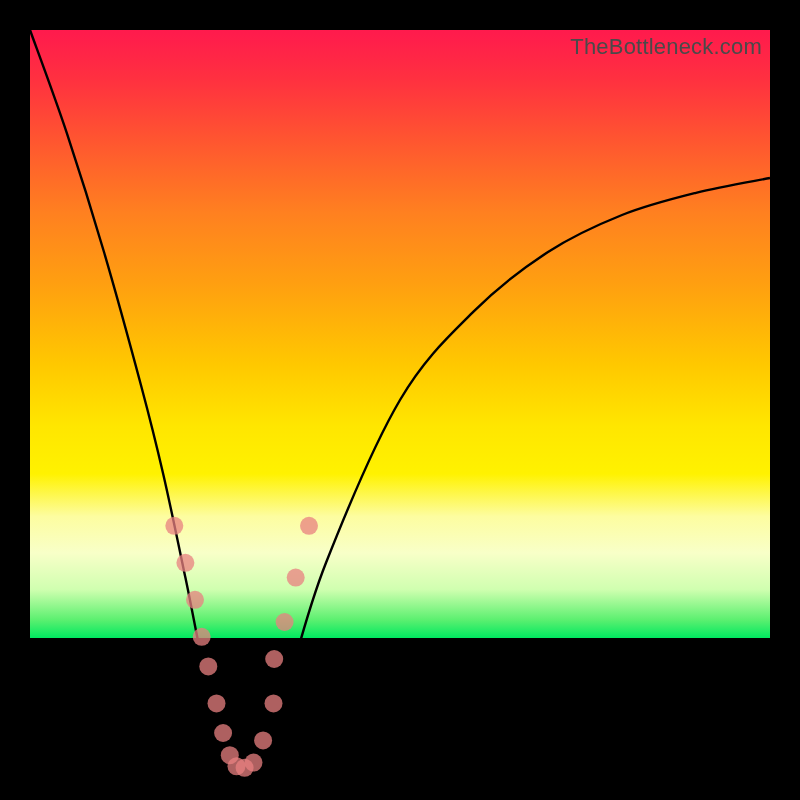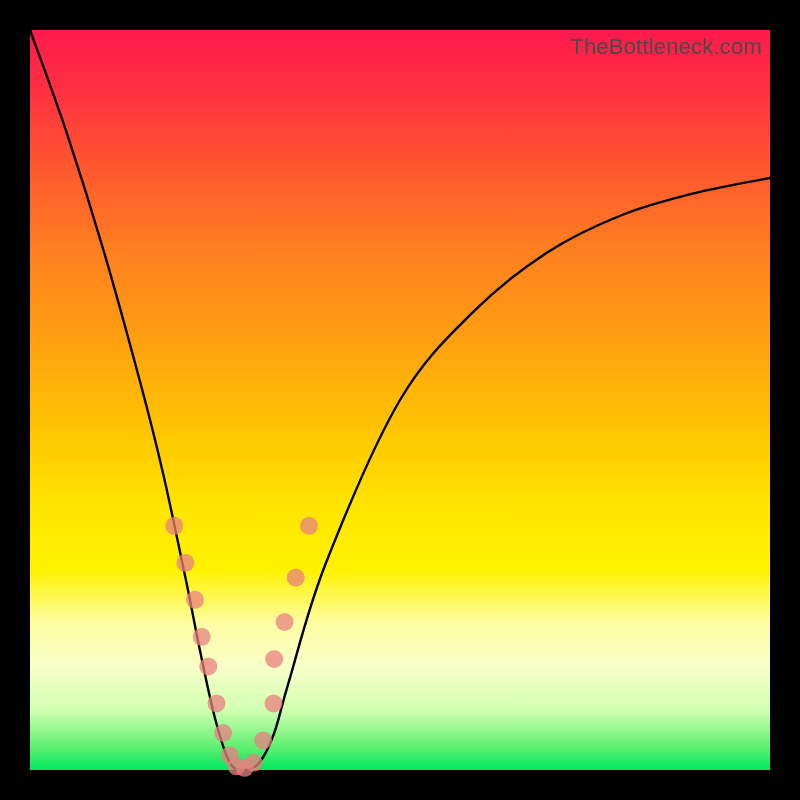--- a/index.html
+++ b/index.html
@@ -22,7 +22,7 @@
     left: 30px;
     top: 30px;
     width: 740px;
-    height: 740px;
+    height: 608px;
     background: linear-gradient(to bottom,
       #ff1a4d 0%,
       #ff3040 8%,

